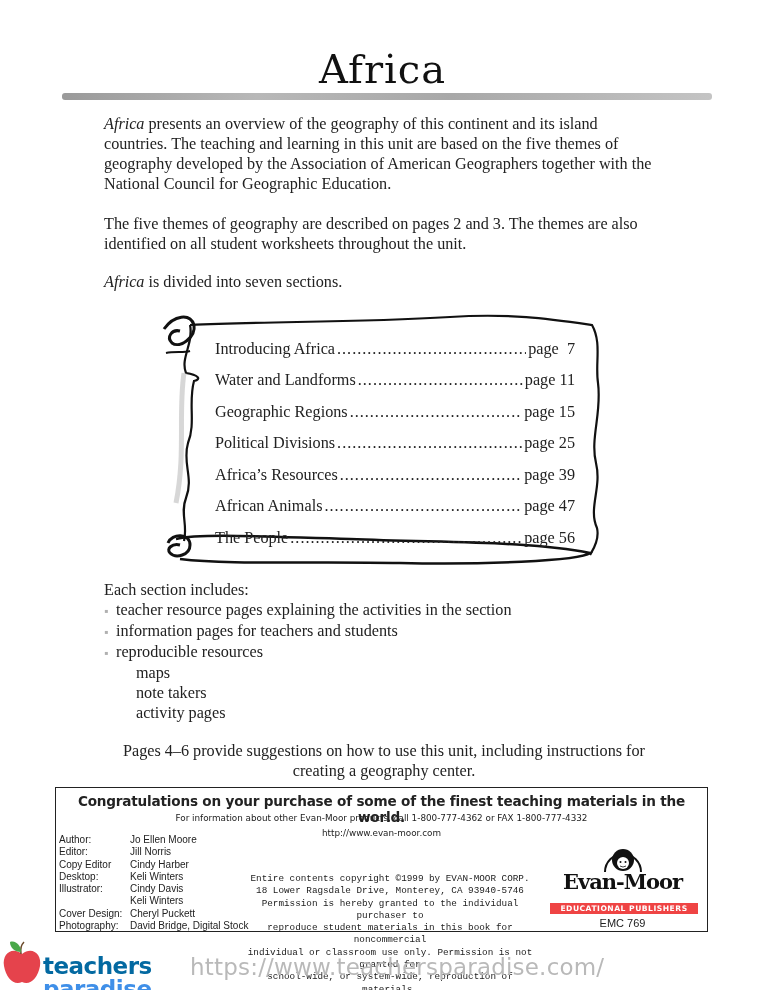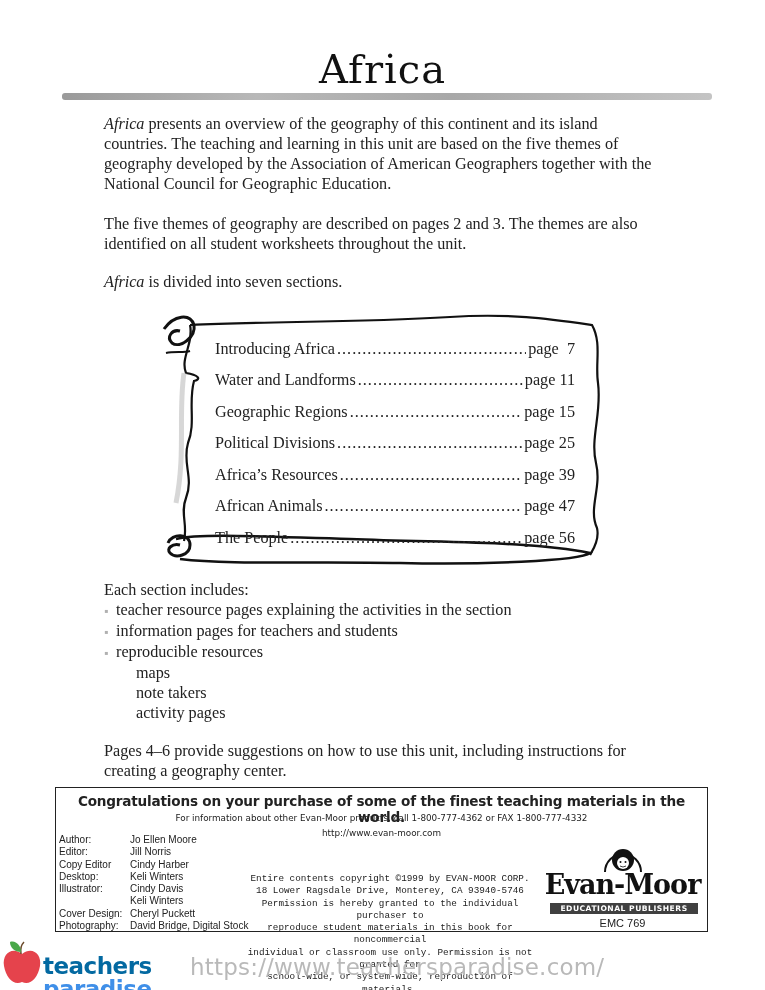--- a/index.html
+++ b/index.html
@@ -33,7 +33,7 @@
   .bullet { width: 12px; color: #b0b0b0; font-size: 12px; }
   .sub-item { padding-left: 32px; }
 
-  #p4 { top: 741px; }
+  #p4 { top: 741px; text-align: center; }
 
   .box { position: absolute; left: 55px; top: 787px; width: 653px; height: 145px;
          border: 1.5px solid #222; box-sizing: border-box;

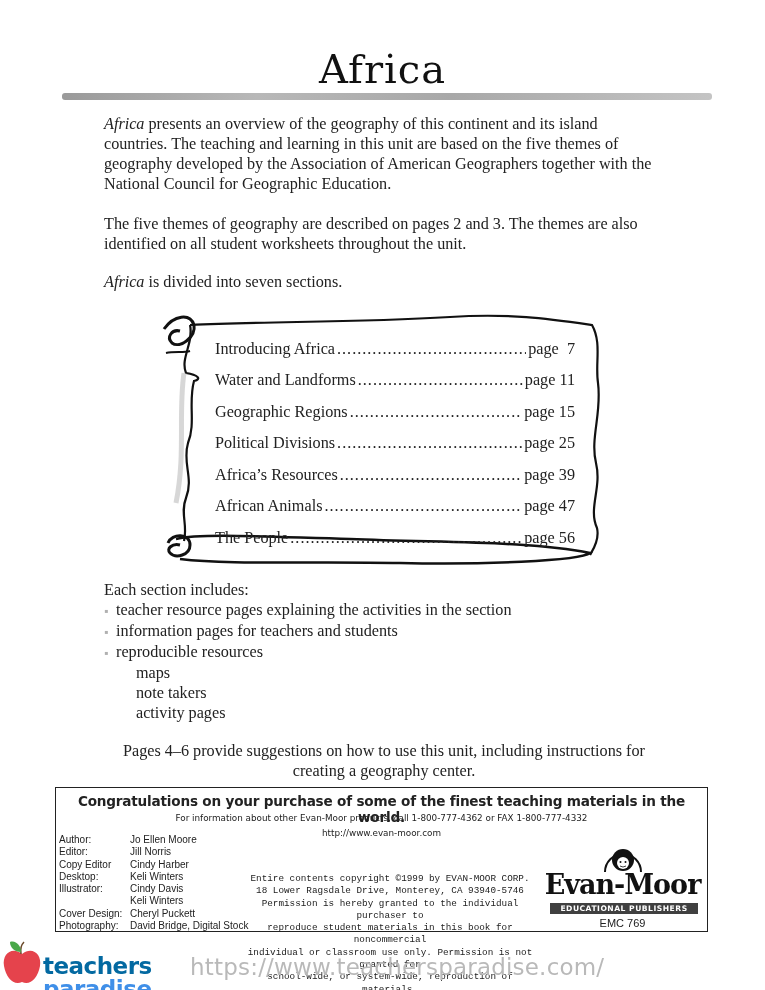--- a/index.html
+++ b/index.html
@@ -49,7 +49,7 @@
                font-family: Liberation Mono, monospace; font-size: 9.3px; line-height: 12.3px; margin-top: 32px; }
   .logo { position: absolute; left: 484px; top: 52px; width: 165px; height: 90px; text-align: center; }
   .logo-wordmark { position: absolute; left: 0; width: 165px; top: 29px; font-family: "DejaVu Serif", serif;
-                   font-weight: bold; font-size: 27px; letter-spacing: -1px; color: #111; }
+                   font-weight: bold; font-size: 21px; letter-spacing: -1px; color: #111; }
   .logo-sub { position: absolute; left: 10px; width: 148px; top: 63px; background: #404040; color: #fff;
               font-family: "DejaVu Sans", sans-serif; font-weight: bold; font-size: 7.6px; letter-spacing: 0.5px; padding: 1px 0; }
   .logo-code { position: absolute; left: 0; width: 165px; top: 77px; font-family: "Liberation Sans", sans-serif; font-size: 11px; }

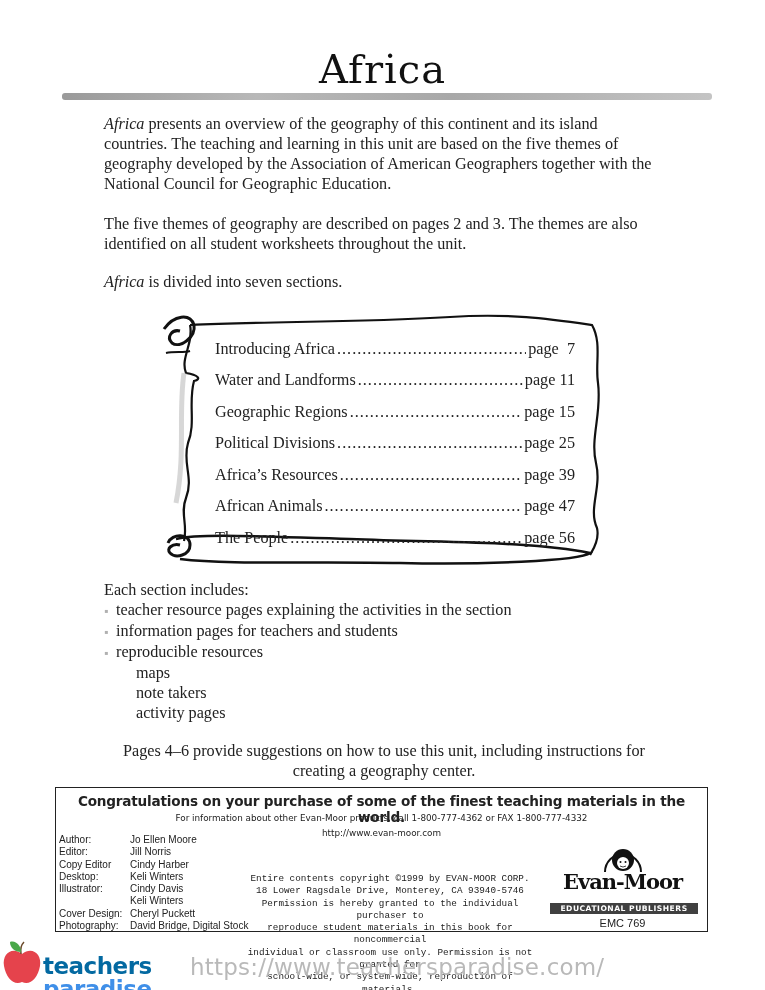--- a/index.html
+++ b/index.html
@@ -50,7 +50,7 @@
   .logo { position: absolute; left: 484px; top: 52px; width: 165px; height: 90px; text-align: center; }
   .logo-wordmark { position: absolute; left: 0; width: 165px; top: 29px; font-family: "DejaVu Serif", serif;
                    font-weight: bold; font-size: 21px; letter-spacing: -1px; color: #111; }
-  .logo-sub { position: absolute; left: 10px; width: 148px; top: 63px; background: #404040; color: #fff;
+  .logo-sub { position: absolute; left: 10px; width: 148px; top: 63px; background: #ef4444; color: #fff;
               font-family: "DejaVu Sans", sans-serif; font-weight: bold; font-size: 7.6px; letter-spacing: 0.5px; padding: 1px 0; }
   .logo-code { position: absolute; left: 0; width: 165px; top: 77px; font-family: "Liberation Sans", sans-serif; font-size: 11px; }
   .logo-face { position: absolute; left: 63px; top: 2px; }

